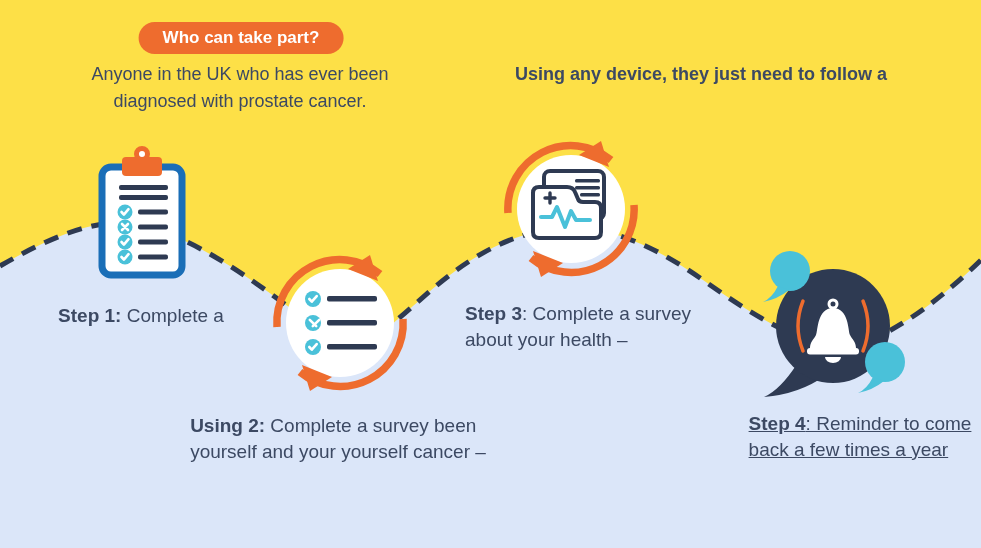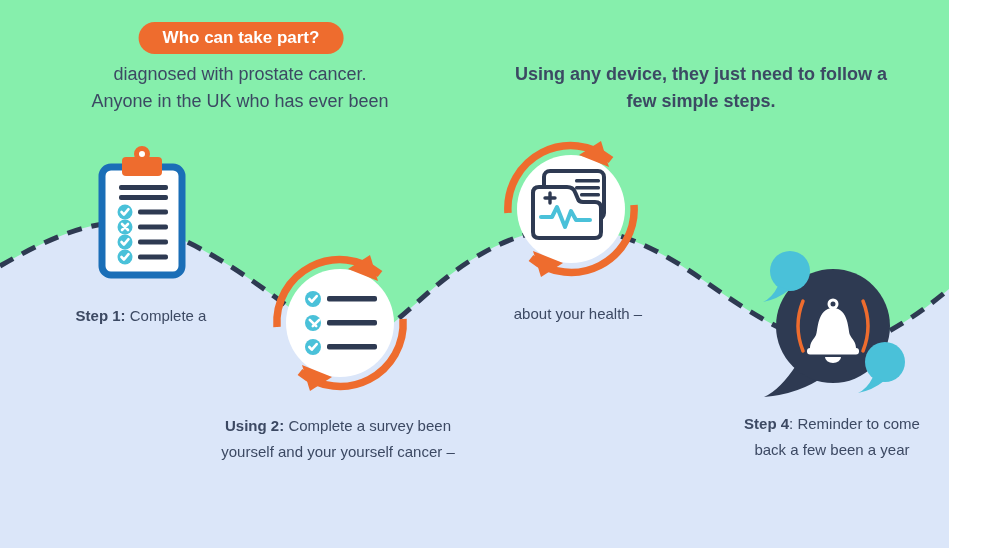--- a/index.html
+++ b/index.html
@@ -4,8 +4,8 @@
 <style>
   html,body{margin:0;padding:0;}
   #stage{
-    position:relative;width:906px;height:548px;background:#86efac;overflow:hidden;
-    font-family:"Liberation Sans",sans-serif;color:var(--navy,#3C4963);padding-left:43px;
+    position:relative;width:981px;height:548px;background:#fde047;overflow:hidden;
+    font-family:"Liberation Sans",sans-serif;color:var(--navy,#3C4963);
   }
   #wave-svg{position:absolute;left:0;top:0;z-index:0;}
   .badge{

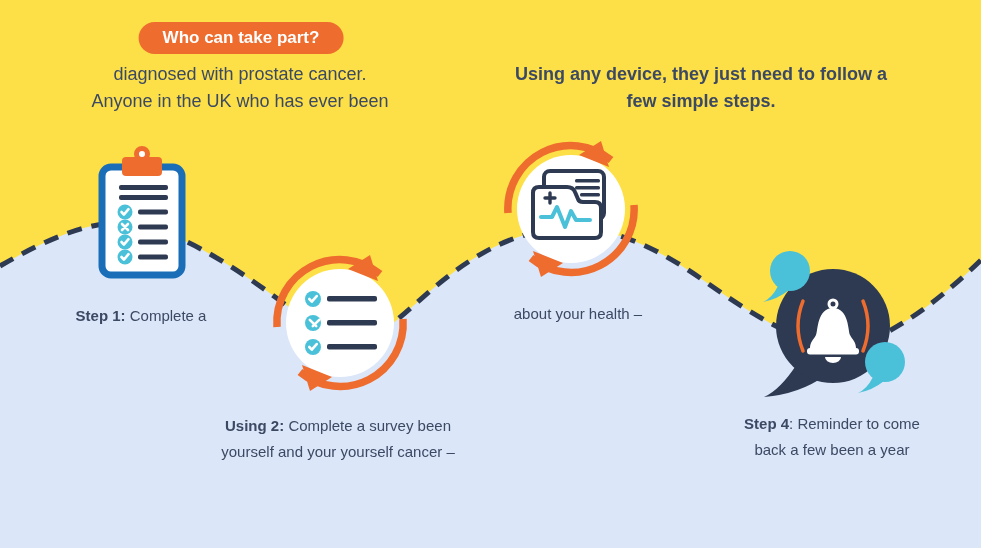--- a/index.html
+++ b/index.html
@@ -49,8 +49,8 @@
 
   <div class="badge" style="left:241px;">Who can take part?</div>
   <div class="subtext" style="left:240px;">
+    <div class="ln">Anyone in the UK who has ever been</div>
     <div class="ln">diagnosed with prostate cancer.</div>
-    <div class="ln">Anyone in the UK who has ever been</div>
   </div>
 
   <div class="subtext" style="left:701px;font-weight:bold;">

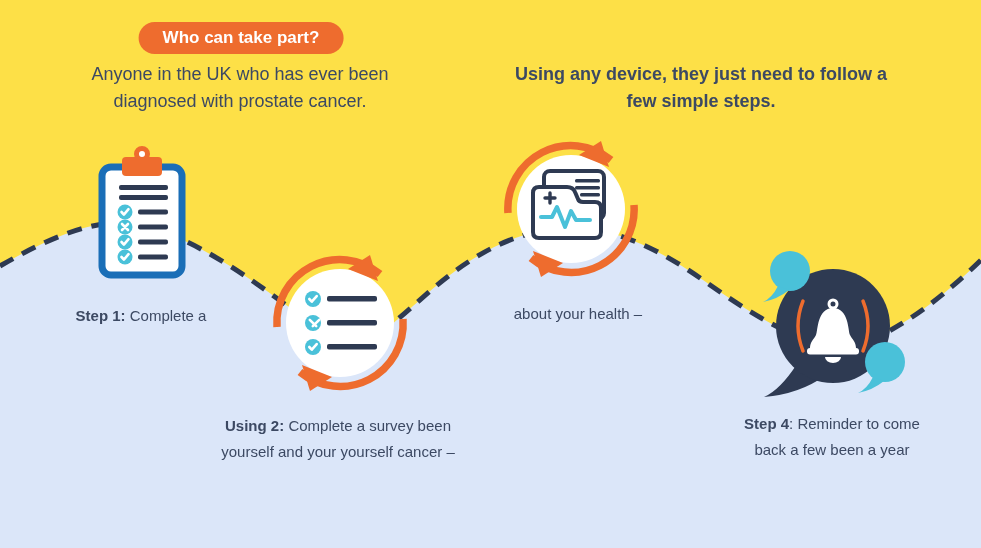--- a/index.html
+++ b/index.html
@@ -55,7 +55,6 @@
 
   <div class="subtext" style="left:701px;font-weight:bold;">
     <div class="ln">Using any device, they just need to follow a</div>
-    <div class="ln">few simple steps.</div>
   </div>
 
   <div class="icon-wrap" style="left:96px;top:145px;">

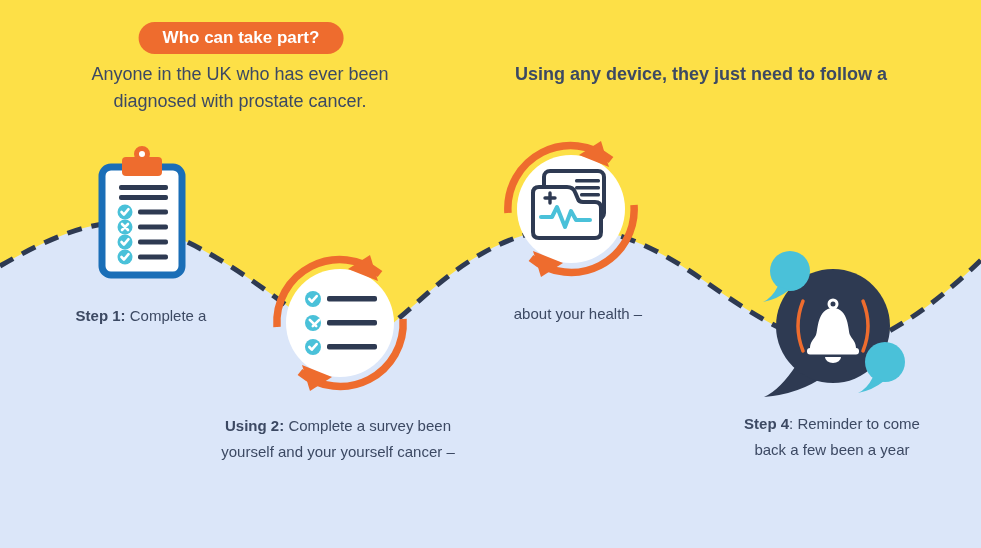--- a/index.html
+++ b/index.html
@@ -18,8 +18,8 @@
     font-size:18px;line-height:27px;z-index:3;white-space:nowrap;
   }
   .step-text{
-    position:absolute;transform:translateX(-50%);text-align:center;
-    font-size:15px;line-height:26px;z-index:2;
+    position:absolute;transform:translateX(-50%);
+    font-size:19px;line-height:26px;z-index:2;
   }
   .step-text .ln{white-space:nowrap;}
   .step-text .b{font-weight:700;}

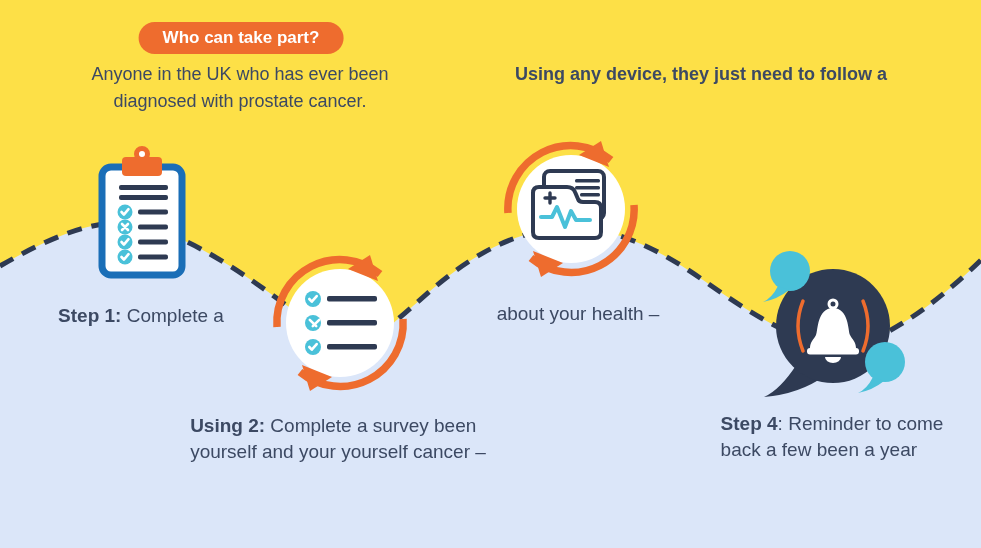--- a/index.html
+++ b/index.html
@@ -153,6 +153,7 @@
   </div>
 
   <div class="step-text" style="left:578px;top:301px;">
+    <div class="ln"><span class="b">Step 3</span><span>: Complete a survey</span></div>
     <div class="ln">about your health –</div>
   </div>
 

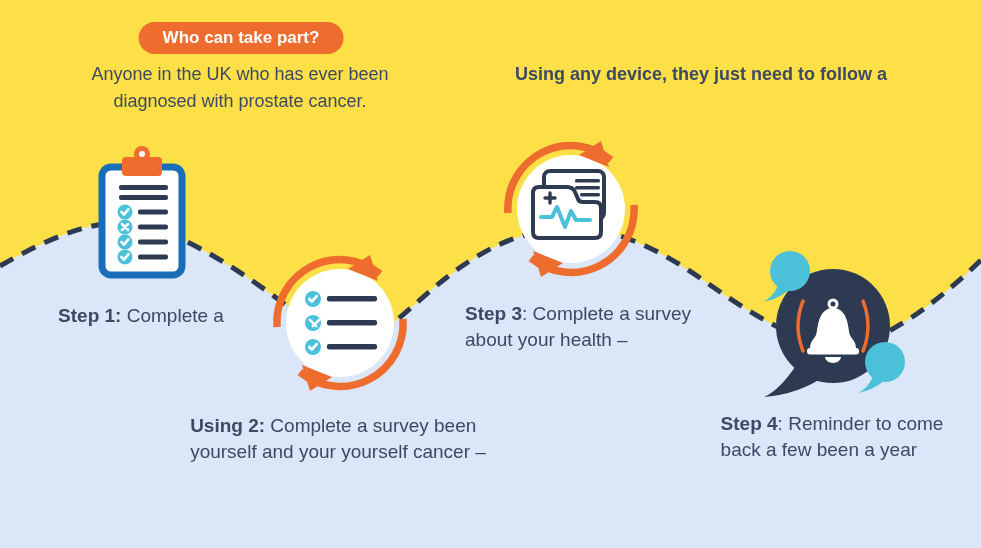--- a/index.html
+++ b/index.html
@@ -157,7 +157,7 @@
     <div class="ln">about your health –</div>
   </div>
 
-  <div class="step-text" style="left:832px;top:411px;">
+  <div class="step-text" style="left:860px;top:411px;text-decoration:underline;">
     <div class="ln"><span class="b">Step 4</span><span>: Reminder to come</span></div>
     <div class="ln">back a few been a year</div>
   </div>

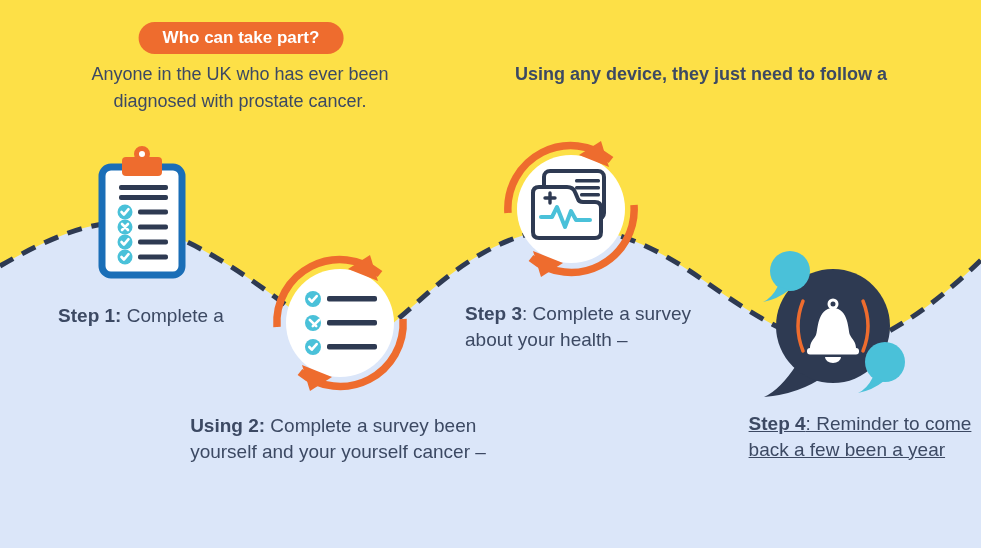--- a/index.html
+++ b/index.html
@@ -159,7 +159,7 @@
 
   <div class="step-text" style="left:860px;top:411px;text-decoration:underline;">
     <div class="ln"><span class="b">Step 4</span><span>: Reminder to come</span></div>
-    <div class="ln">back a few been a year</div>
+    <div class="ln">back a few times a year</div>
   </div>
 
 </div>

